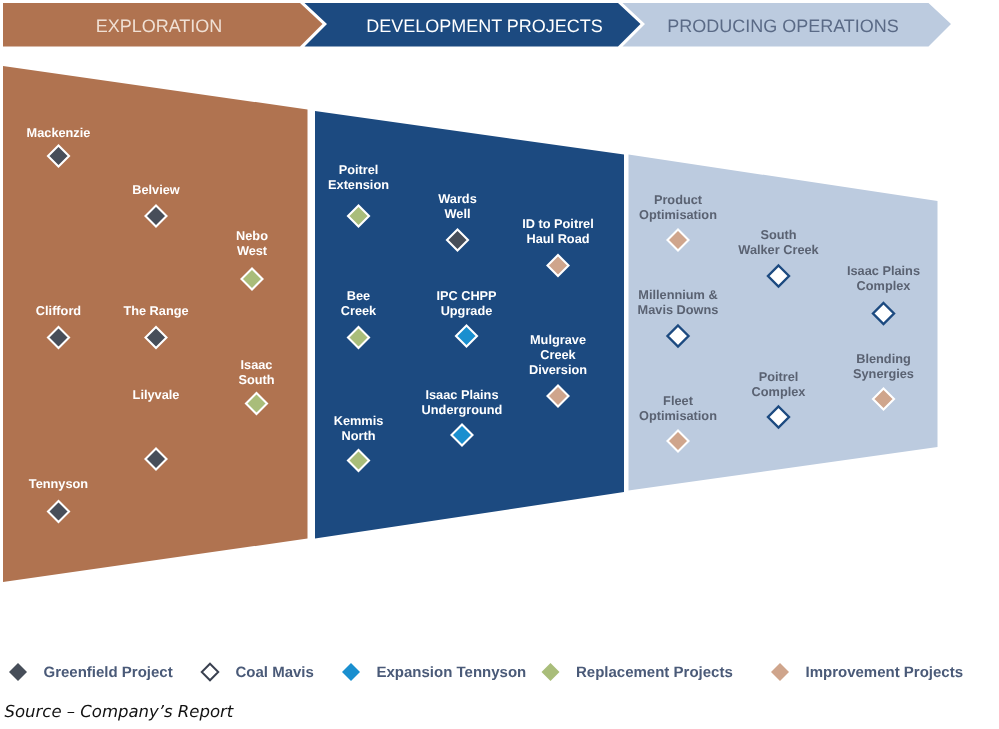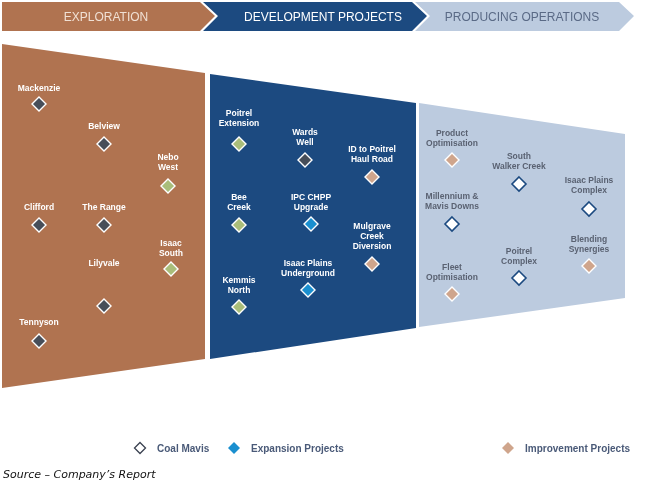--- a/index.html
+++ b/index.html
@@ -128,6 +128,12 @@
 </svg>
 
 <div class="legend">
+  <div class="legend-item" style="left:5px">
+    <svg viewBox="0 0 14 14">
+        <polygon class="lg-d" points="7,1 13,7 7,13 1,7" fill="#474e59"></polygon>
+      </svg>
+    <span class="legend-label">Greenfield Project</span>
+  </div>
   <div class="legend-item" style="left:133px">
     <svg viewBox="0 0 14 14">
         <polygon class="lg-d" points="7,1.5 12.5,7 7,12.5 1.5,7" fill="#ffffff" stroke="#3a4150" stroke-width="1.3"></polygon>

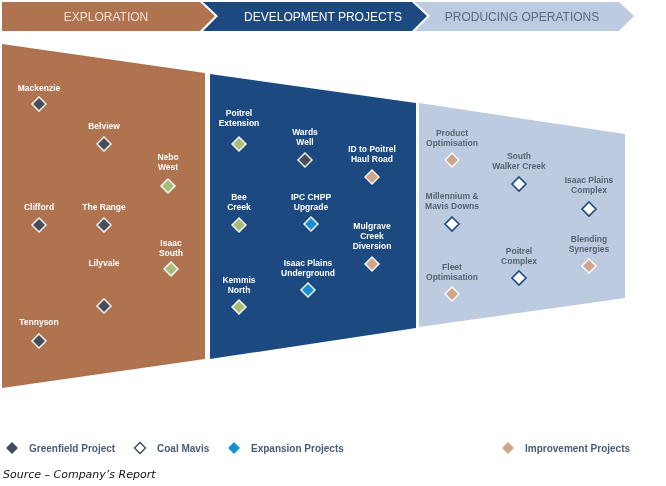--- a/index.html
+++ b/index.html
@@ -144,7 +144,7 @@
     <svg viewBox="0 0 14 14">
         <polygon class="lg-d" points="7,1 13,7 7,13 1,7" fill="#1a8fcf"></polygon>
       </svg>
-    <span class="legend-label">Expansion Projects</span>
+    <span class="legend-label">Expansion Tennyson</span>
   </div>
   <div class="legend-item" style="left:501px">
     <svg viewBox="0 0 14 14">

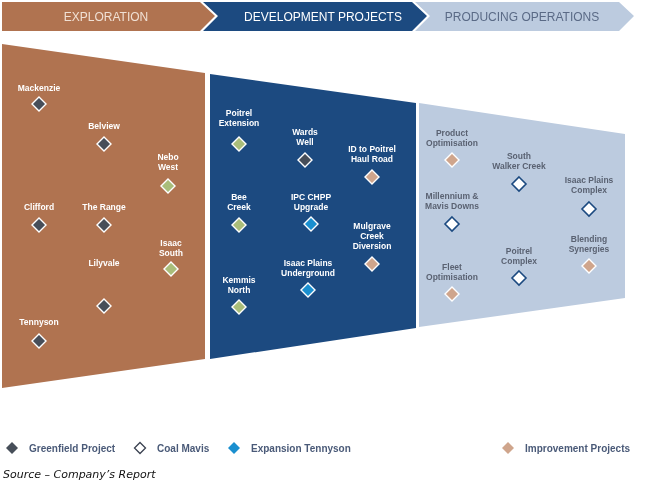--- a/index.html
+++ b/index.html
@@ -146,6 +146,12 @@
       </svg>
     <span class="legend-label">Expansion Tennyson</span>
   </div>
+  <div class="legend-item" style="left:360px">
+    <svg viewBox="0 0 14 14">
+        <polygon class="lg-d" points="7,1 13,7 7,13 1,7" fill="#a9bd7a"></polygon>
+      </svg>
+    <span class="legend-label">Replacement Projects</span>
+  </div>
   <div class="legend-item" style="left:501px">
     <svg viewBox="0 0 14 14">
         <polygon class="lg-d" points="7,1 13,7 7,13 1,7" fill="#cfa58c"></polygon>

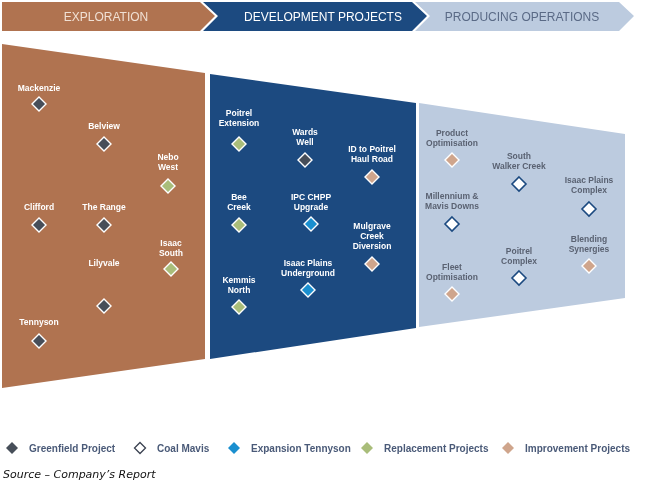--- a/index.html
+++ b/index.html
@@ -152,7 +152,7 @@
       </svg>
     <span class="legend-label">Replacement Projects</span>
   </div>
-  <div class="legend-item" style="left:501px">
+  <div class="legend-item" style="left:513px">
     <svg viewBox="0 0 14 14">
         <polygon class="lg-d" points="7,1 13,7 7,13 1,7" fill="#cfa58c"></polygon>
       </svg>

